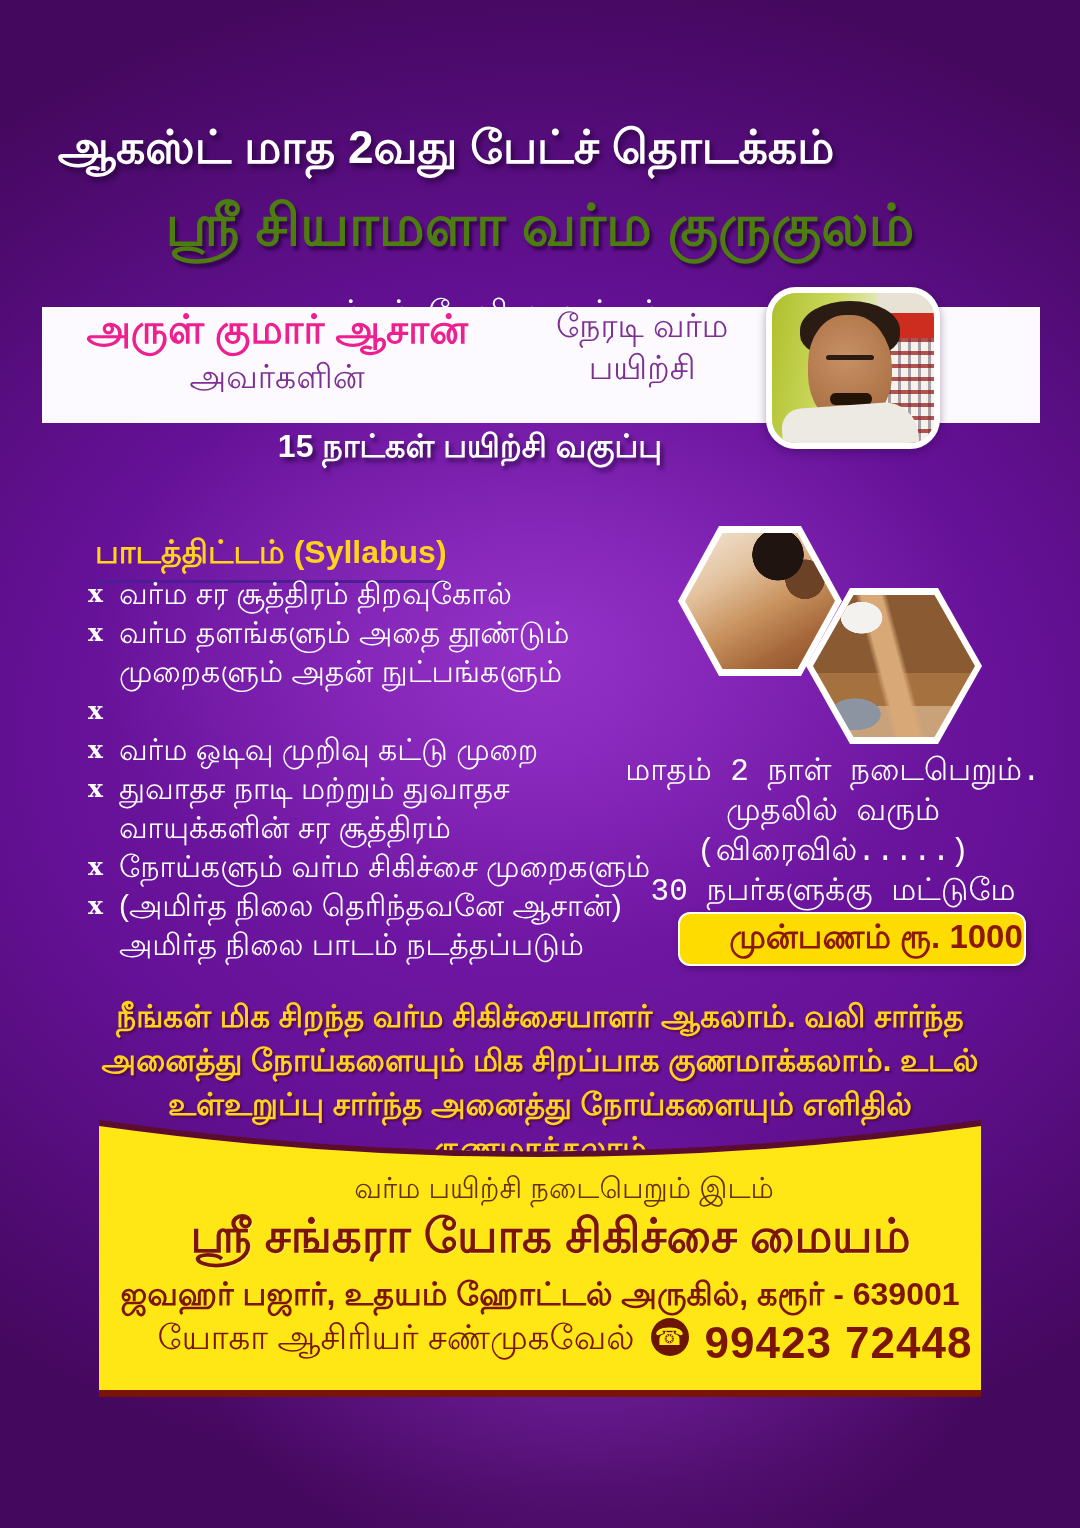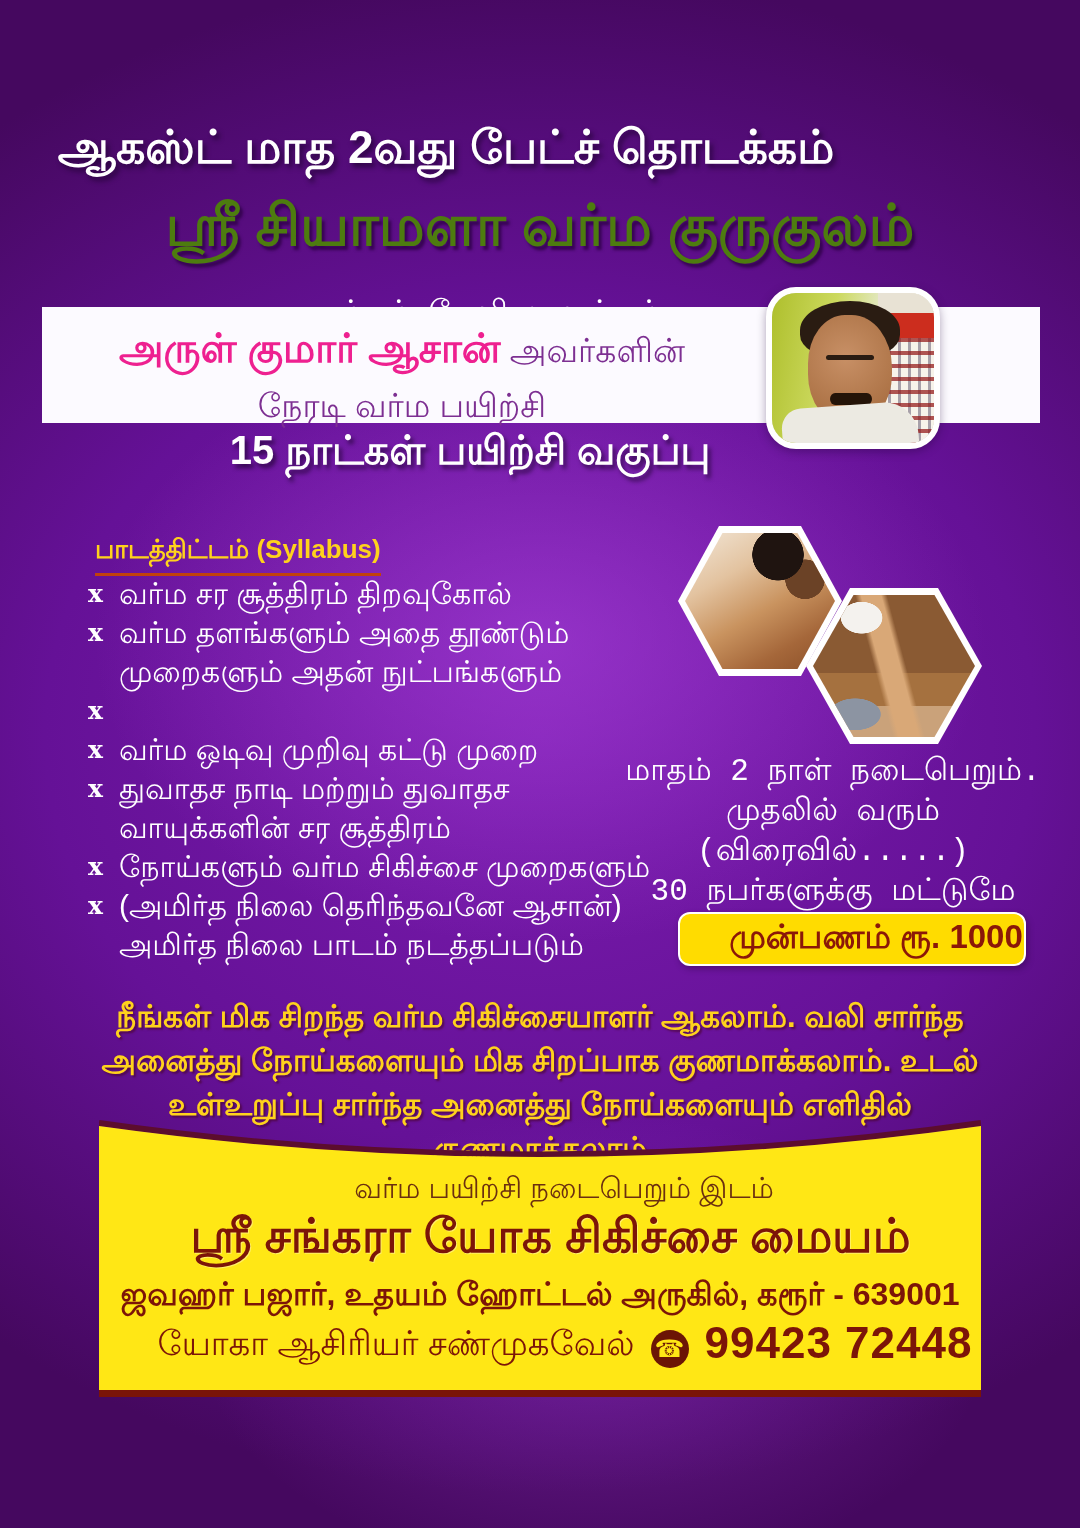--- a/index.html
+++ b/index.html
@@ -23,7 +23,7 @@
 
   
   .white-band{left:42px;top:307px;width:998px;height:116px;background:#fcfaff;}
-  .band-inner{left:42px;top:307px;width:720px;height:140px;display:flex;flex-direction:column;
+  .band-inner{left:42px;top:307px;width:720px;height:140px;display:flex;flex-direction:row;
     justify-content:center;gap:10px;}
   .trainer-line{font-size:33px;color:#7d2f92;}
   .trainer-name{color:#ee2090;font-weight:bold;font-size:40px;}

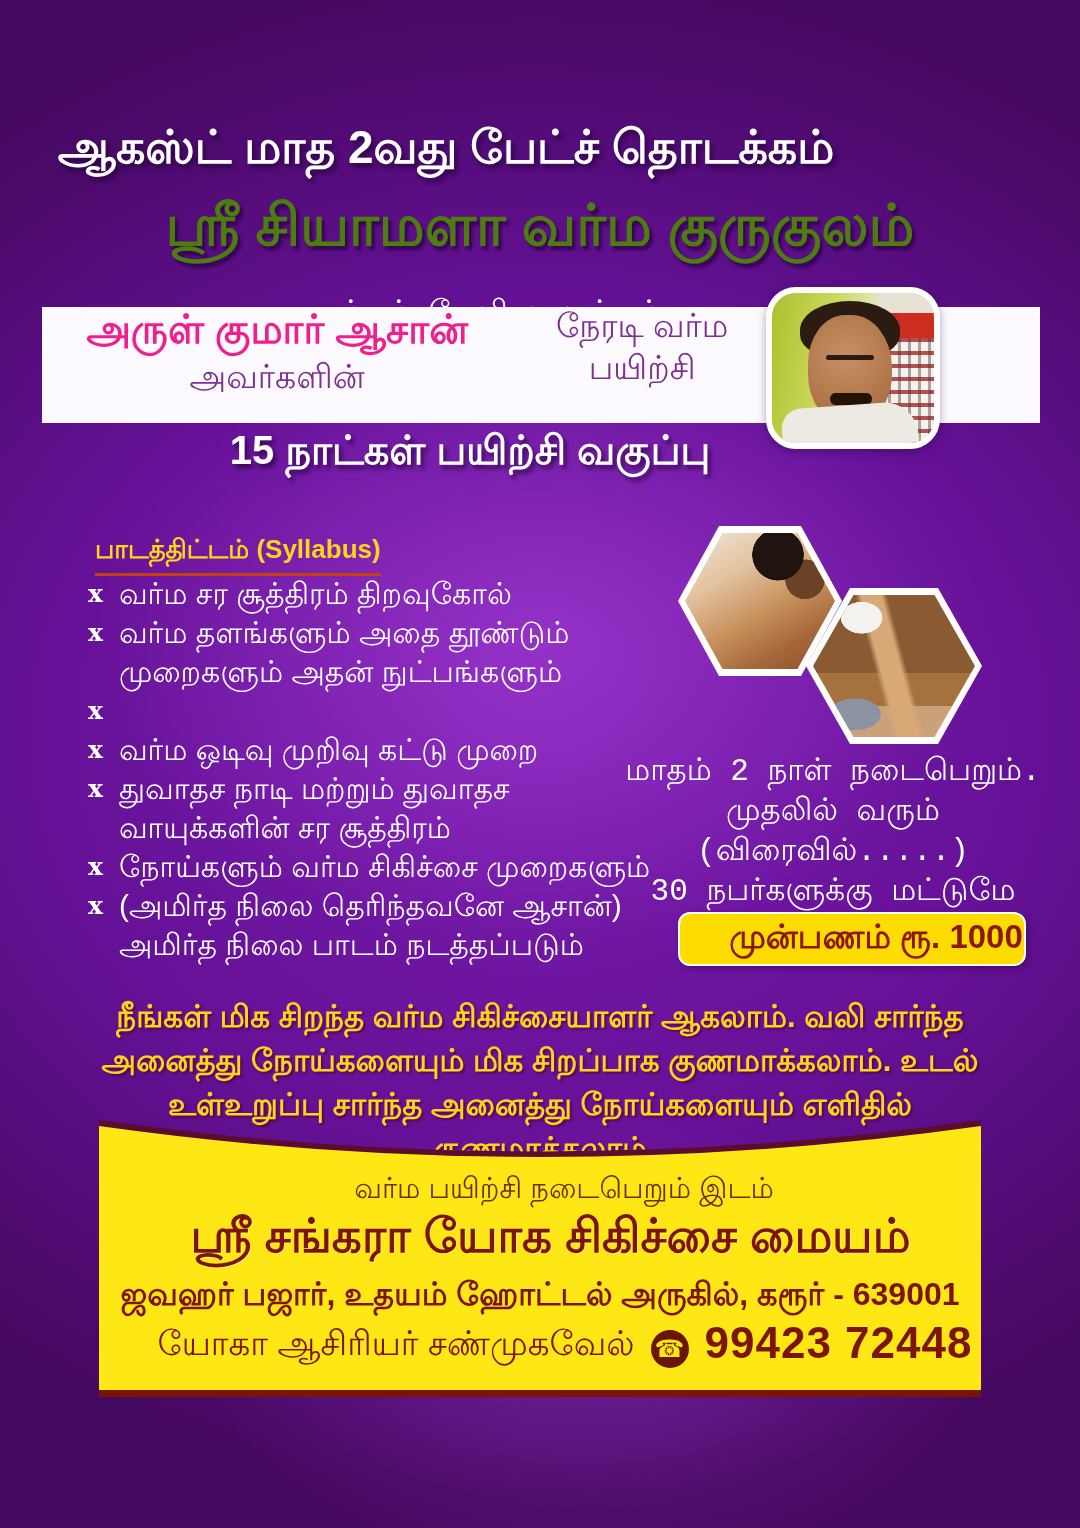--- a/index.html
+++ b/index.html
@@ -47,7 +47,7 @@
   .p-shirt{position:absolute;left:10px;bottom:-8px;width:136px;height:46px;background:#eceae2;
     border-radius:20px 34px 0 0;transform:rotate(-4deg);}
 
-  .course-heading{left:0;top:428px;width:940px;color:#ffffff;font-weight:bold;font-size:40px;
+  .course-heading{left:0;top:428px;width:940px;color:#ffffff;font-weight:bold;font-size:32px;
     text-shadow:3px 4px 4px rgba(25,0,40,.65);}
 
   

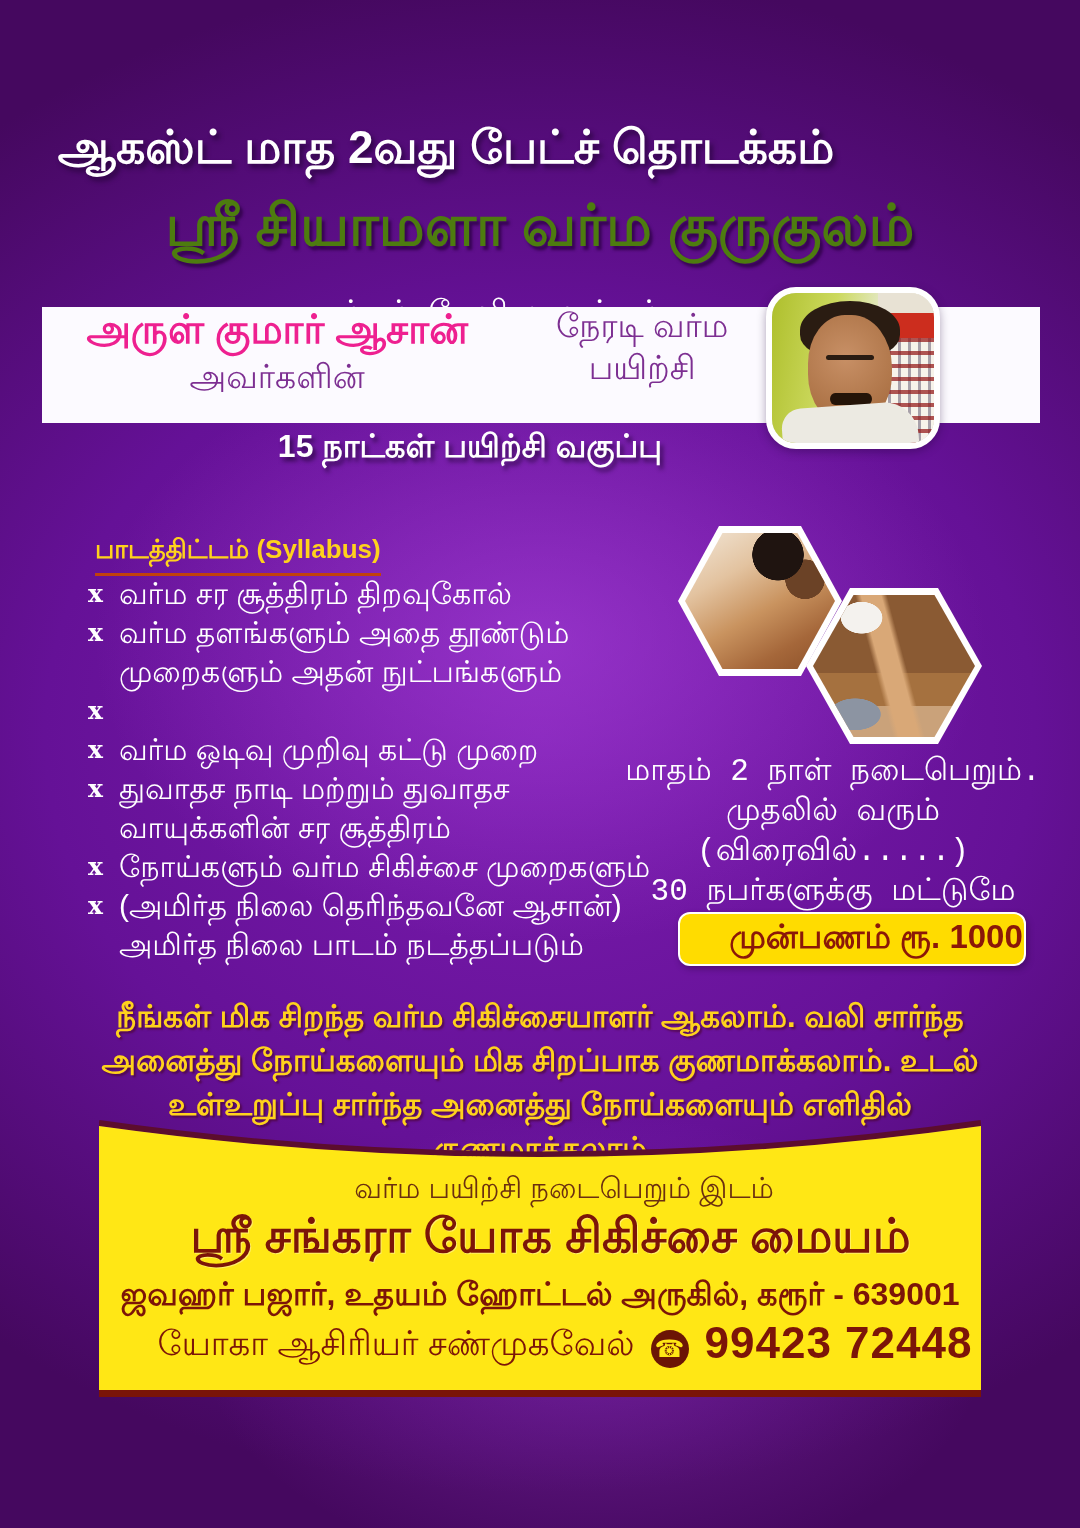--- a/index.html
+++ b/index.html
@@ -51,8 +51,8 @@
     text-shadow:3px 4px 4px rgba(25,0,40,.65);}
 
   
-  .syllabus-title{left:95px;top:534px;font-size:26px;font-weight:bold;color:#ffd21c;
-    border-bottom:3px solid #c2410c;padding-bottom:5px;}
+  .syllabus-title{left:95px;top:534px;font-size:32px;font-weight:bold;color:#ffd21c;
+    border-bottom:3px solid #4c1d95;padding-bottom:5px;}
   .syllabus-list{left:88px;top:574px;width:584px;}
   .syl-item{display:flex;gap:16px;color:#ffffff;font-size:30px;line-height:39px;}
   .syl-bullet{font-family:"DejaVu Serif",serif;font-weight:bold;font-size:25px;line-height:39px;

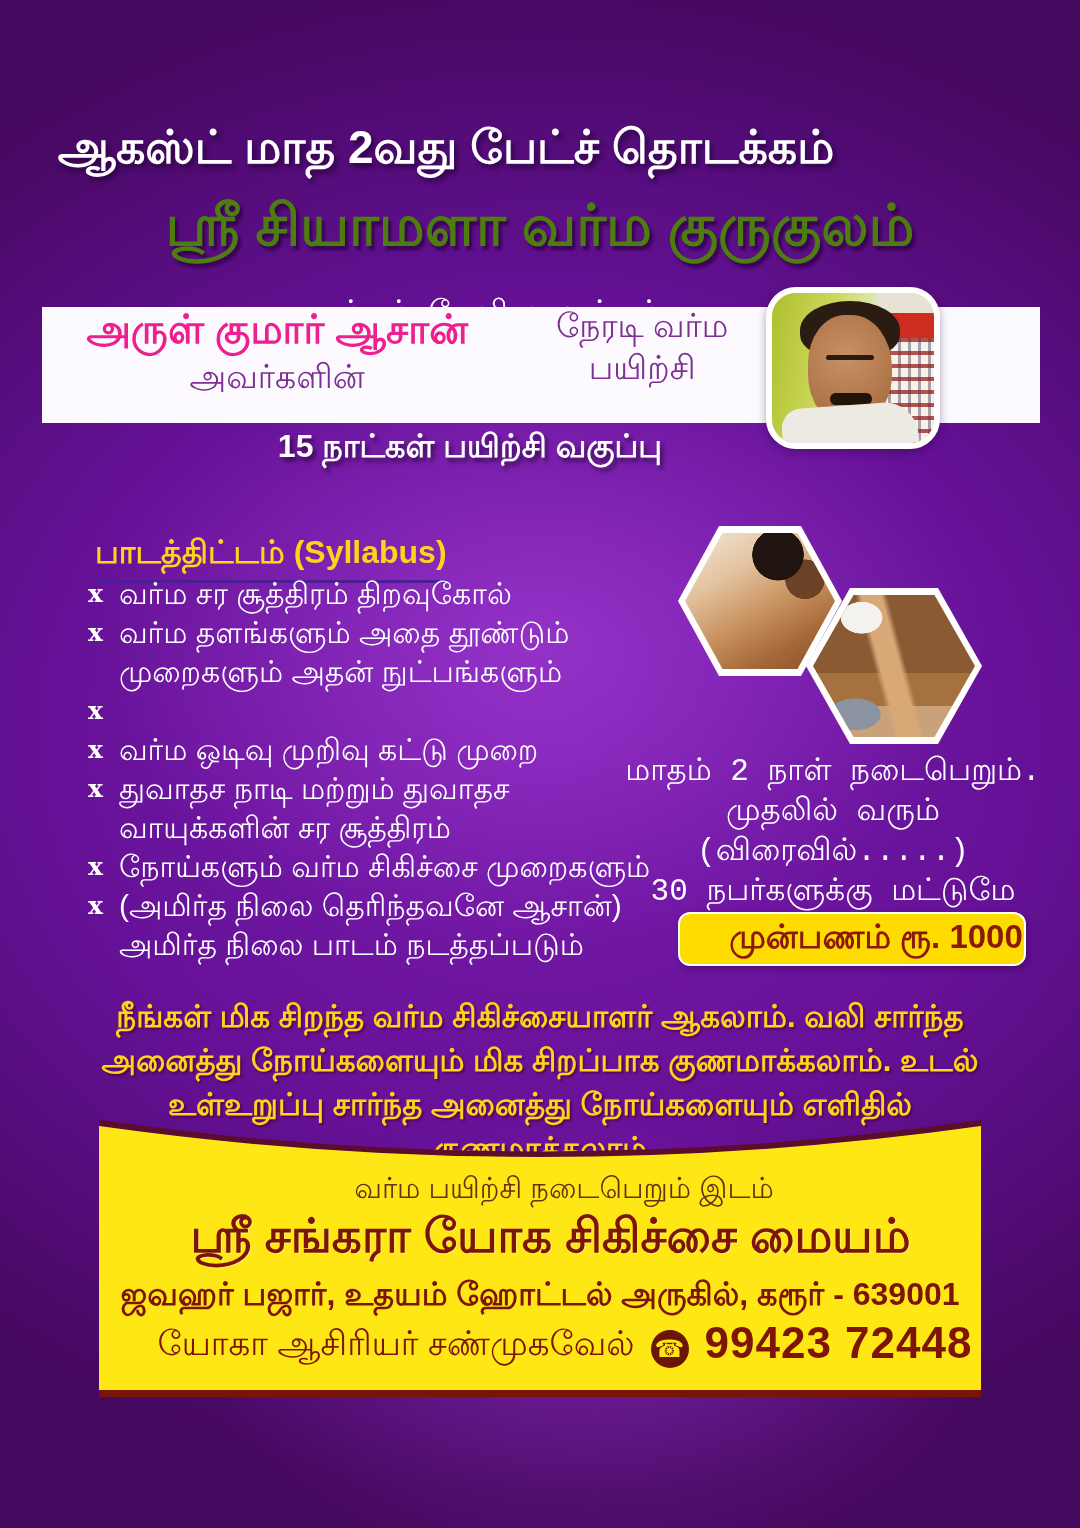--- a/index.html
+++ b/index.html
@@ -89,7 +89,7 @@
   .venue-name{left:99px;top:1208px;width:903px;color:#7c1508;font-weight:bold;font-size:47px;
     text-shadow:1px 1px 0 rgba(255,255,255,.35);}
   .venue-address{left:99px;top:1276px;width:882px;color:#7c1508;font-weight:bold;font-size:32px;}
-  .venue-contact{left:99px;top:1318px;width:932px;display:flex;align-items:flex-end;justify-content:center;
+  .venue-contact{left:99px;top:1318px;width:932px;display:flex;align-items:flex-start;justify-content:center;
     gap:16px;}
   .contact-person{color:#7c1508;font-size:34px;}
   .phone-circle{width:38px;height:38px;border-radius:50%;background:#6b1505;color:#ffe715;

